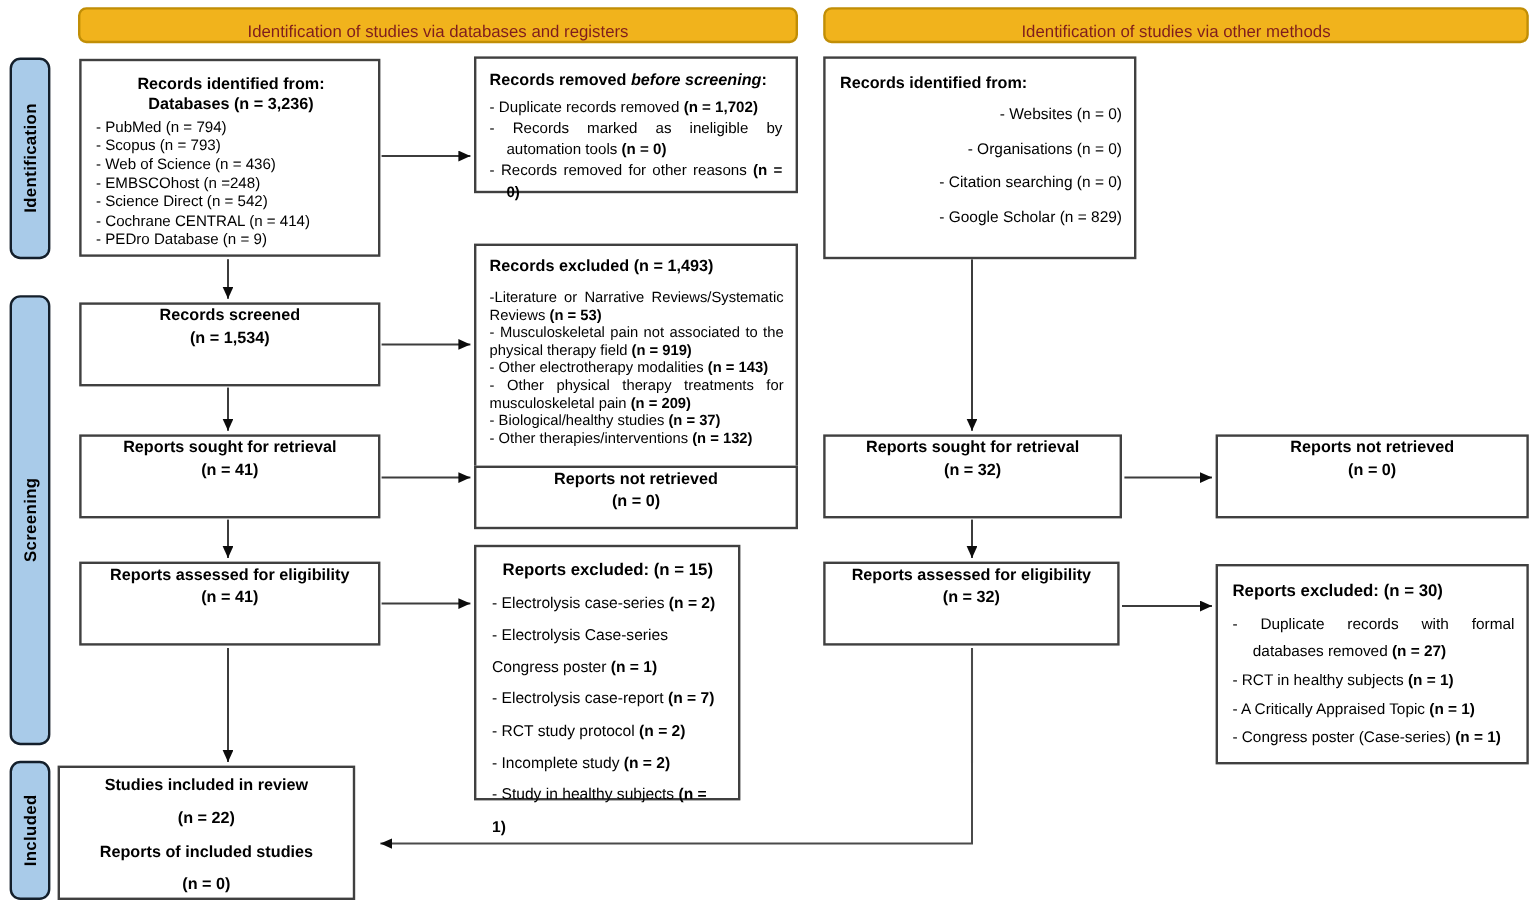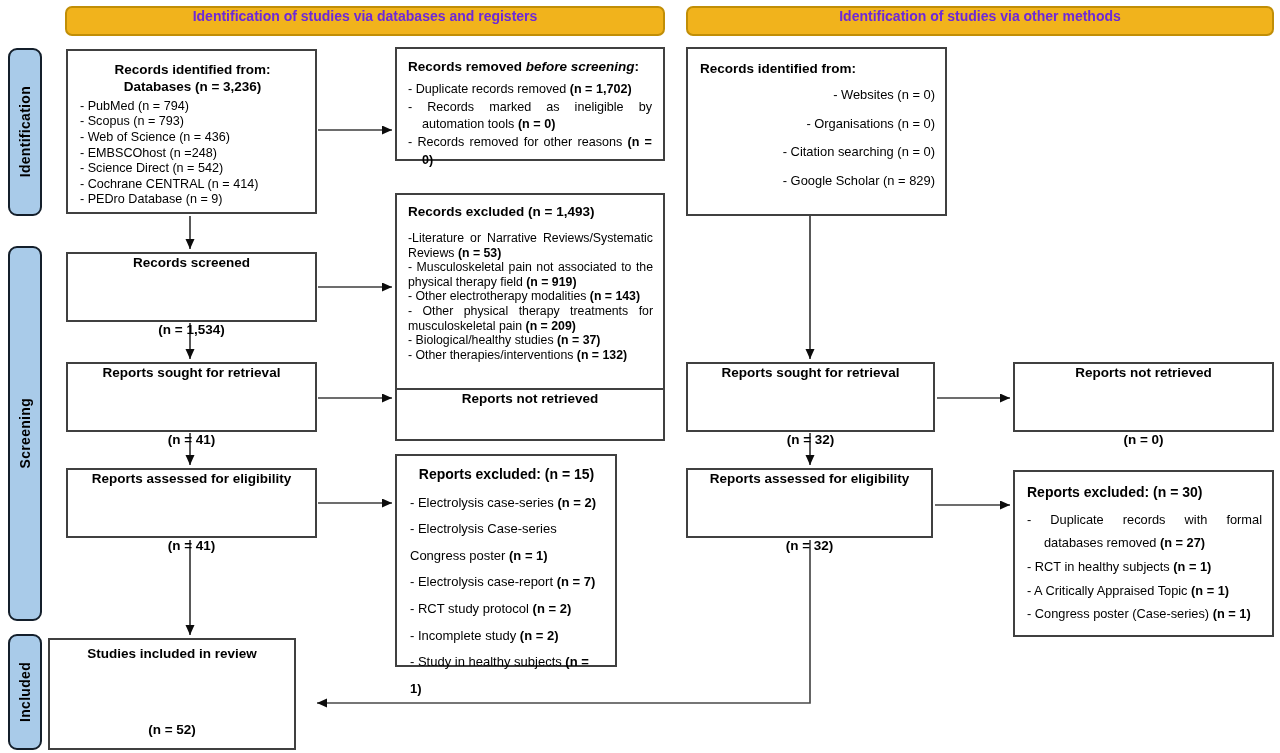--- a/index.html
+++ b/index.html
@@ -10,8 +10,8 @@
   .arrows{position:absolute;left:0;top:0;width:1280px;height:753px;}
   .banner{
     position:absolute;top:6px;height:30px;background:#F1B31C;border:2px solid #C18E06;
-    border-radius:7px;display:flex;align-items:flex-start;justify-content:center;
-    font-weight:bold;font-size:14px;color:#6d28d9;box-sizing:border-box;
+    border-radius:7px;display:flex;align-items:flex-end;justify-content:center;
+    font-weight:normal;font-size:14px;color:#7f1d1d;box-sizing:border-box;
   }
   .stage{
     position:absolute;left:8px;width:34px;background:#A9CBE9;border:2px solid #141F2B;

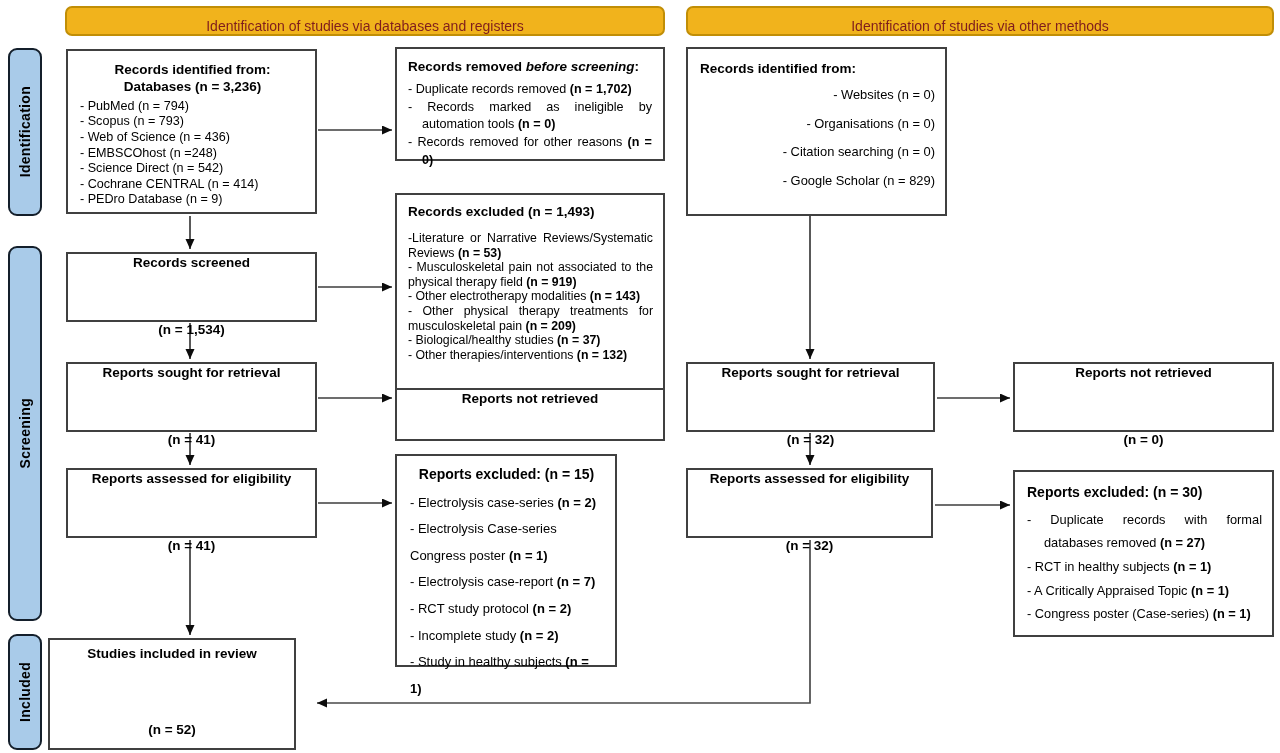--- a/index.html
+++ b/index.html
@@ -121,7 +121,7 @@
     </div>
   </div>
 
-  <div class="box boxC" style="left:395px;top:193px;width:270px;height:202px;">
+  <div class="box boxC" style="left:395px;top:203px;width:270px;height:202px;">
     <div class="ltitle">Records excluded (n = 1,493)</div>
     <div class="list">
       <p><span>-Literature or Narrative Reviews/Systematic Reviews </span><b>(n = 53)</b></p>

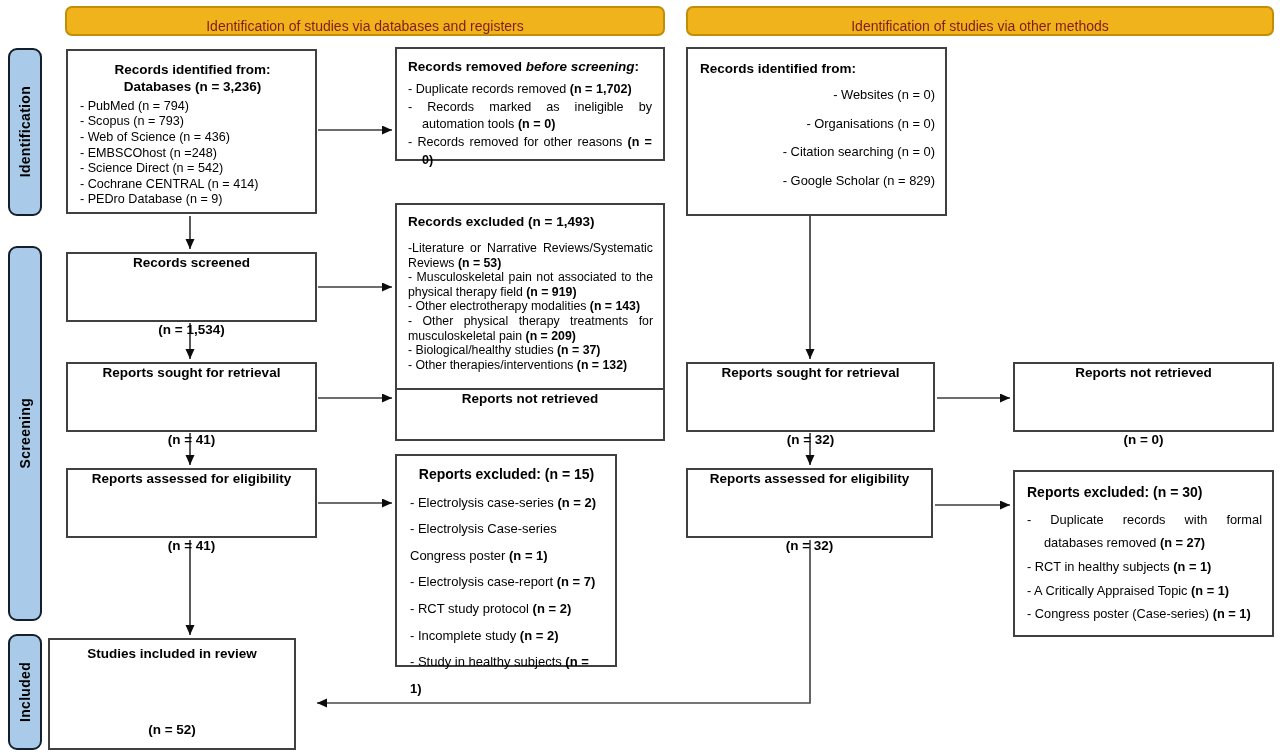--- a/index.html
+++ b/index.html
@@ -26,7 +26,7 @@
   }
   .cbox{
     display:flex;flex-direction:column;align-items:center;justify-content:flex-start;
-    text-align:center;font-weight:bold;font-size:13.5px;line-height:1.4;gap:48px;
+    text-align:center;font-weight:bold;font-size:13.5px;line-height:1.4;
   }
   .ctitle{font-weight:bold;font-size:13.5px;text-align:center;line-height:1.25;}
   .ltitle{font-weight:bold;font-size:13.5px;text-align:left;line-height:1.25;}

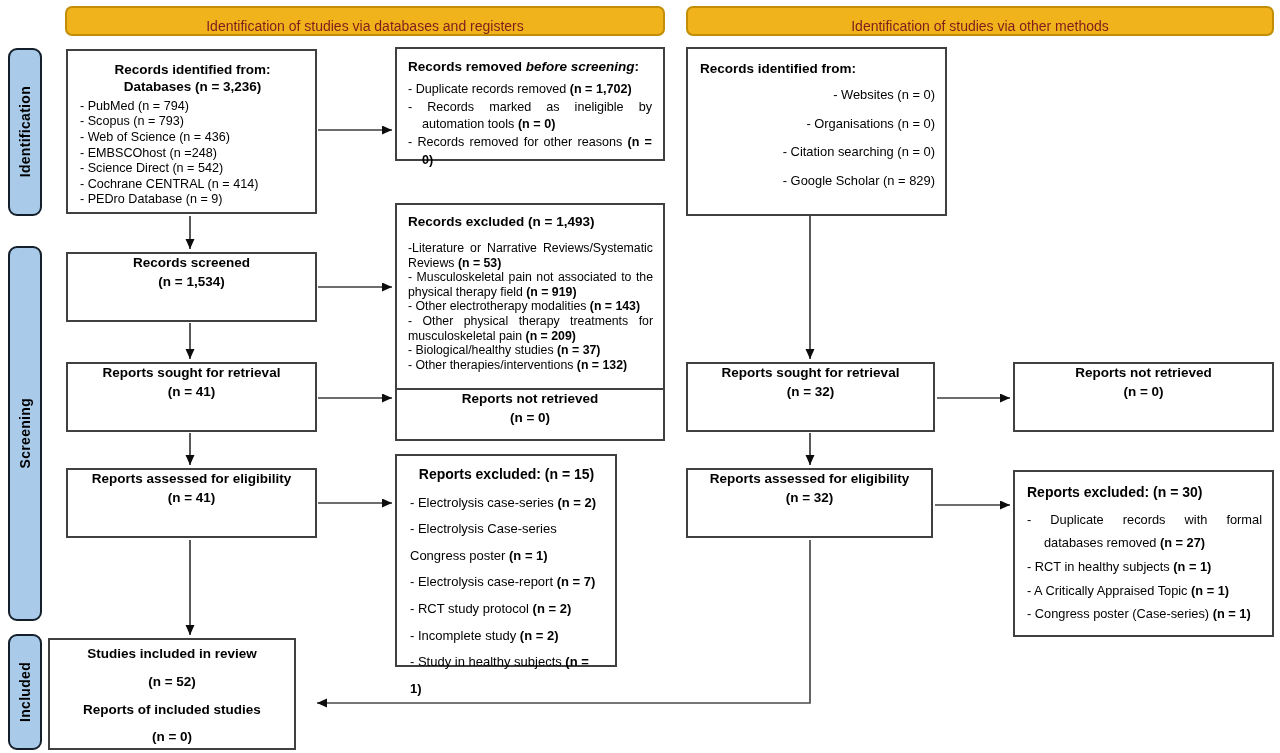--- a/index.html
+++ b/index.html
@@ -167,7 +167,7 @@
 
   <div class="box cbox boxI" style="left:48px;top:638px;width:248px;height:112px;">
     <div>Studies included in review</div>
-    <div>(n = 52)</div>
+    <div>(n = 22)</div>
     <div>Reports of included studies</div>
     <div>(n = 0)</div>
   </div>

